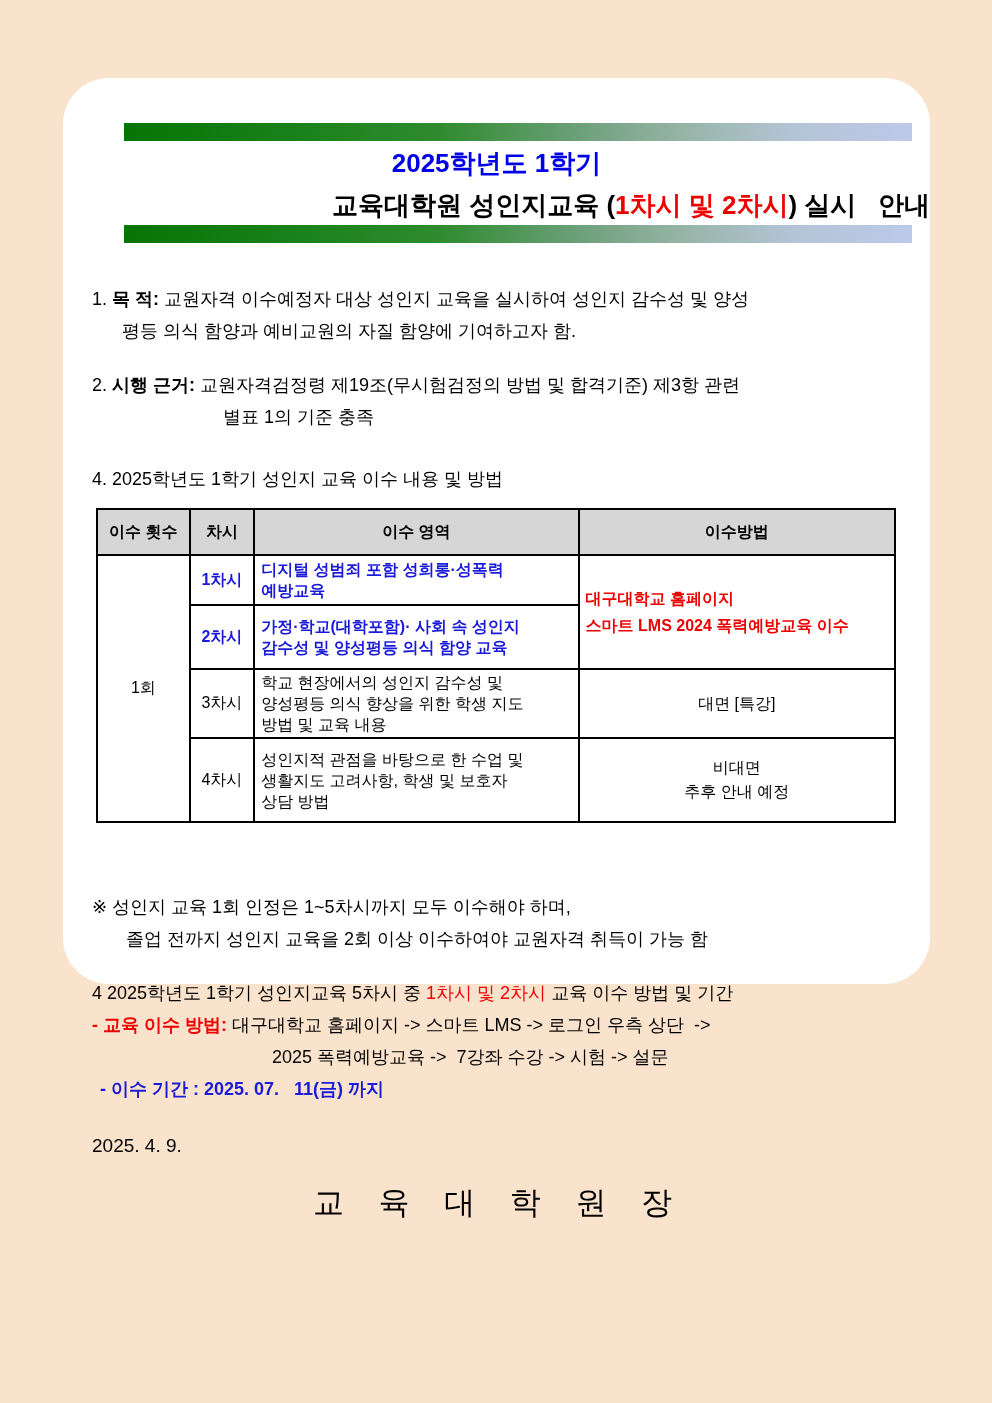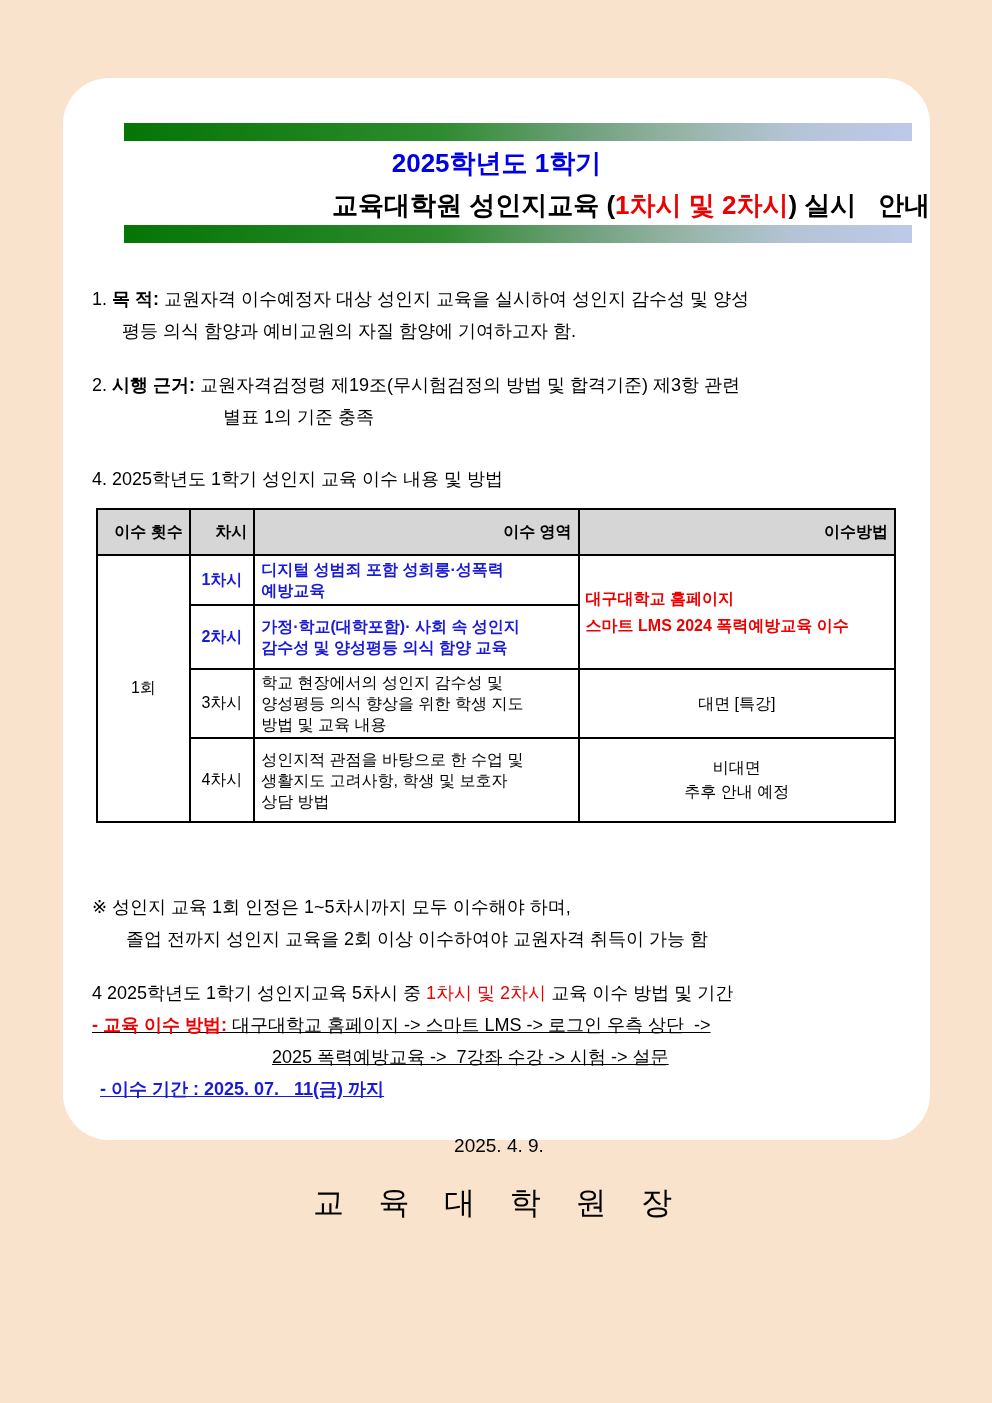--- a/index.html
+++ b/index.html
@@ -13,7 +13,7 @@
   }
   .panel {
     position:absolute; left:63px; top:78px;
-    width:867px; height:1062px;
+    width:867px; height:906px;
     background:#ffffff;
     border-radius:46px;
   }

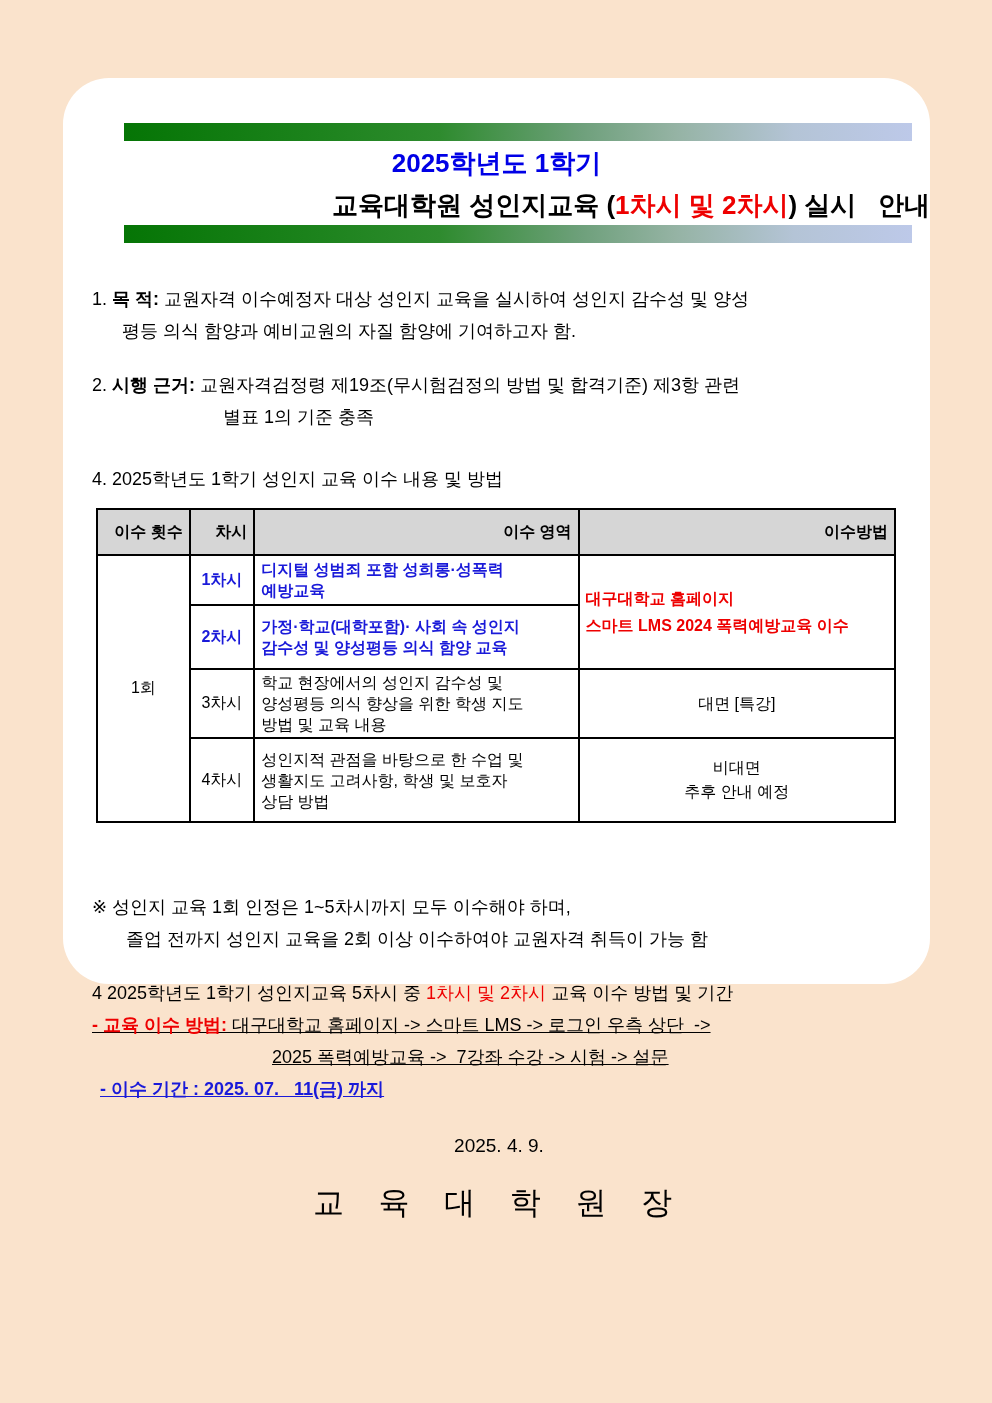--- a/index.html
+++ b/index.html
@@ -63,7 +63,7 @@
   table.edu-table th {
     background:#d6d6d6;
     font-weight:bold;
-    text-align:right;
+    text-align:center;
     height:40px;
   }
   .col-count { width:92px; }

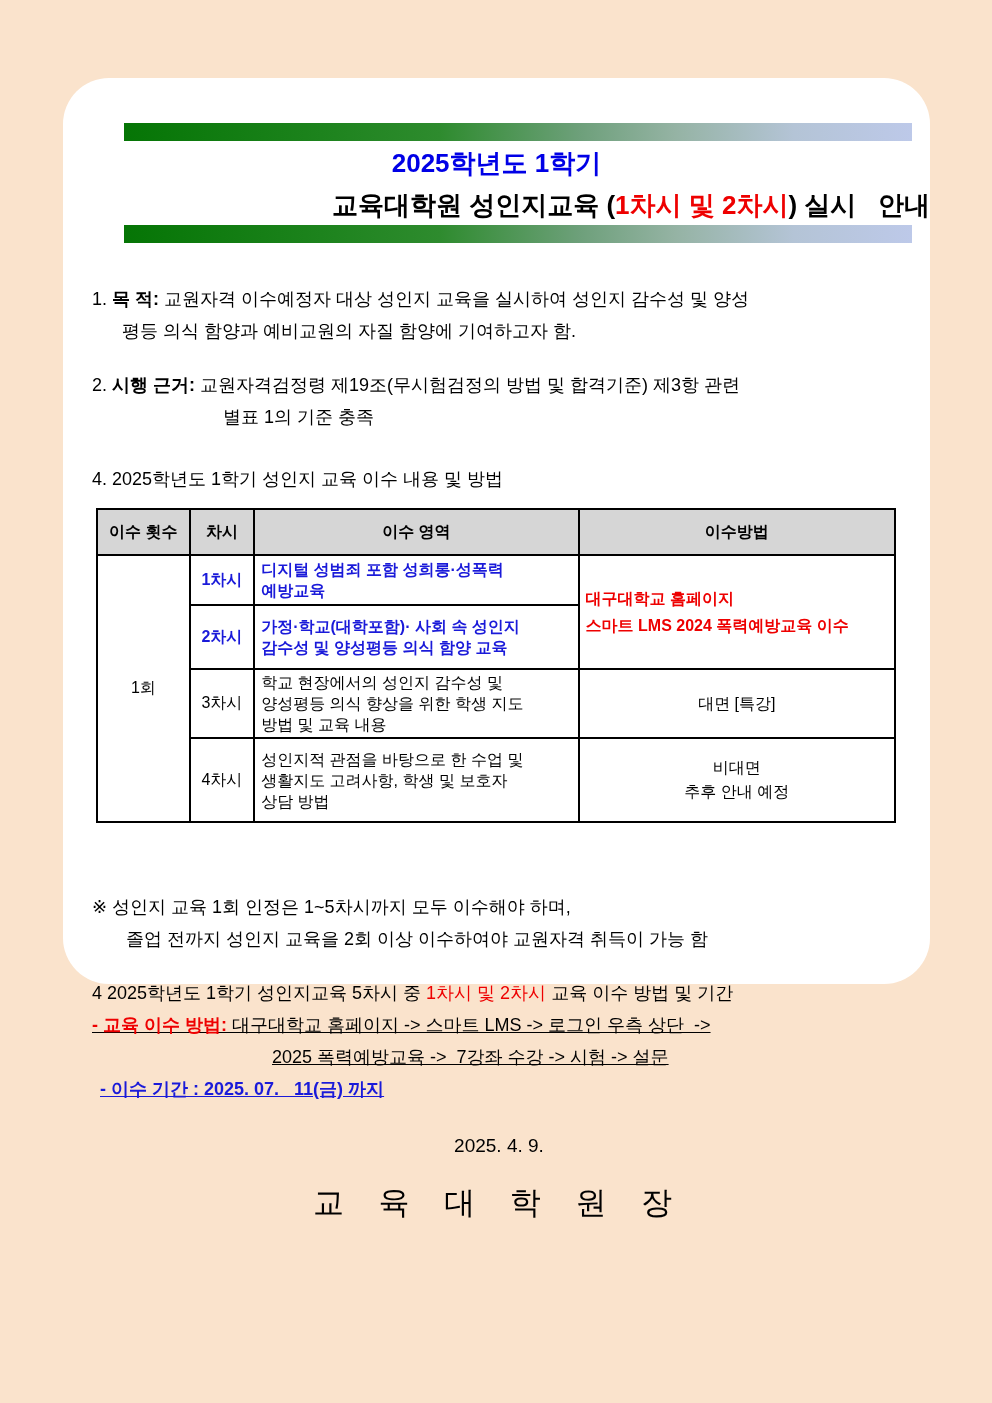--- a/index.html
+++ b/index.html
@@ -93,7 +93,7 @@
   .note-block { margin-top:68px; }
   .note-indent { padding-left:34px; }
   .completion-block { margin-top:22px; }
-  .prewrap { white-space:pre-wrap;text-decoration:underline; }
+  .prewrap { white-space:pre-wrap; }
   .completion-line3 { padding-left:180px; }
   .period-line { padding-left:8px; color:#1a1ad9; font-weight:bold; }
   .red-bold { color:#ee0000; font-weight:bold; }

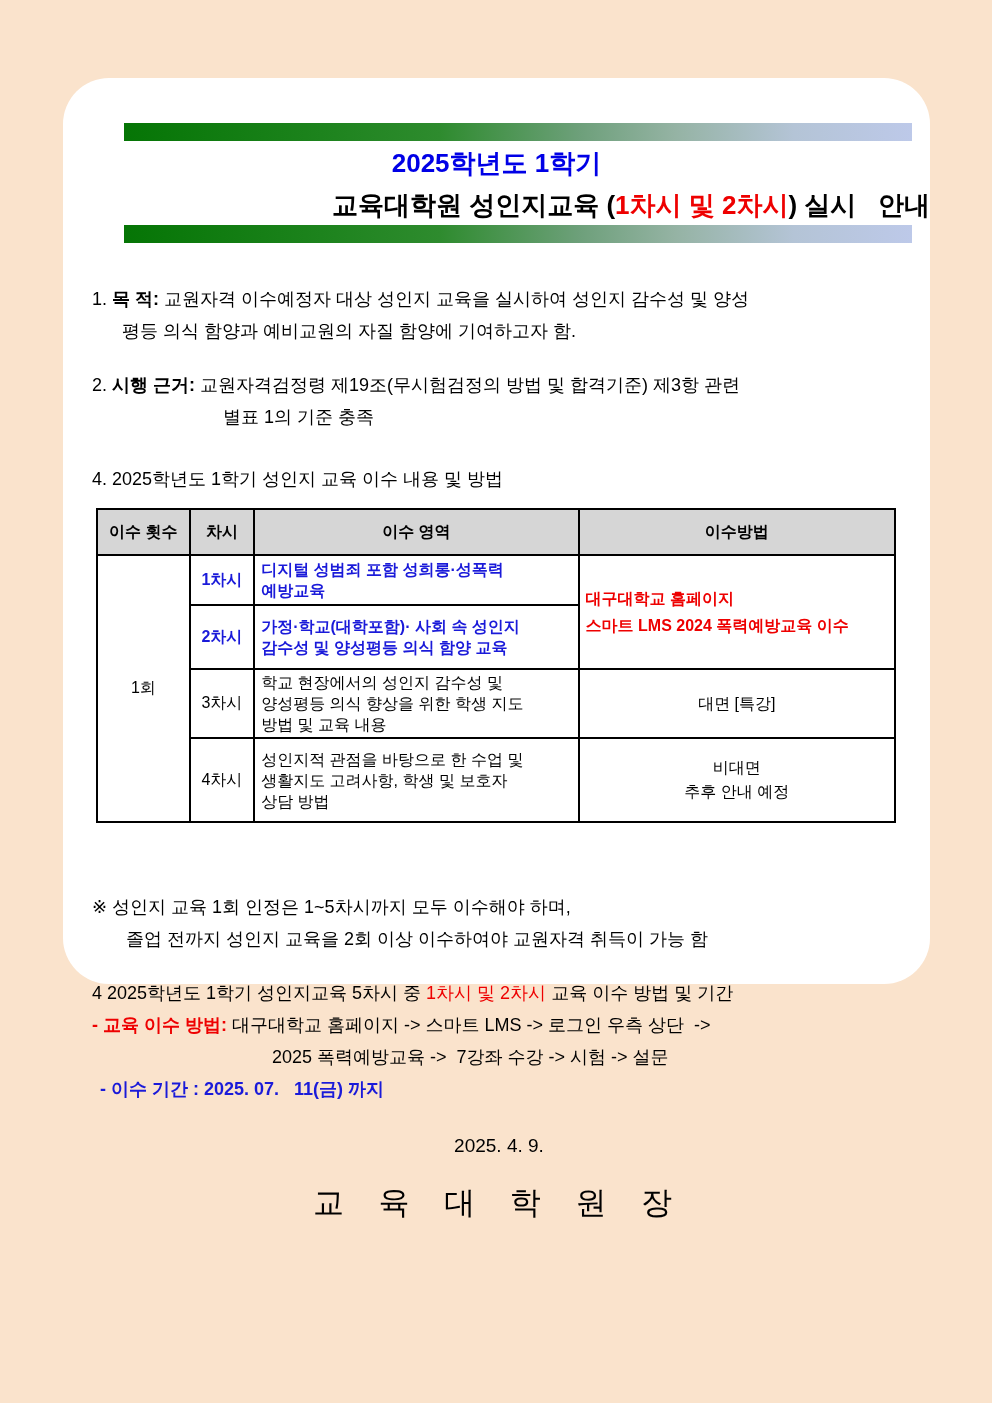--- a/index.html
+++ b/index.html
@@ -98,7 +98,7 @@
   .period-line { padding-left:8px; color:#1a1ad9; font-weight:bold; }
   .red-bold { color:#ee0000; font-weight:bold; }
 
-  .date-line { margin-top:26px; text-align:center; font-size:19px; line-height:30px; }
+  .date-line { margin-top:26px; text-align:left; font-size:19px; line-height:30px; }
   .signature {
     margin-top:22px; text-align:center;
     font-size:31px; letter-spacing:13px; line-height:40px;

